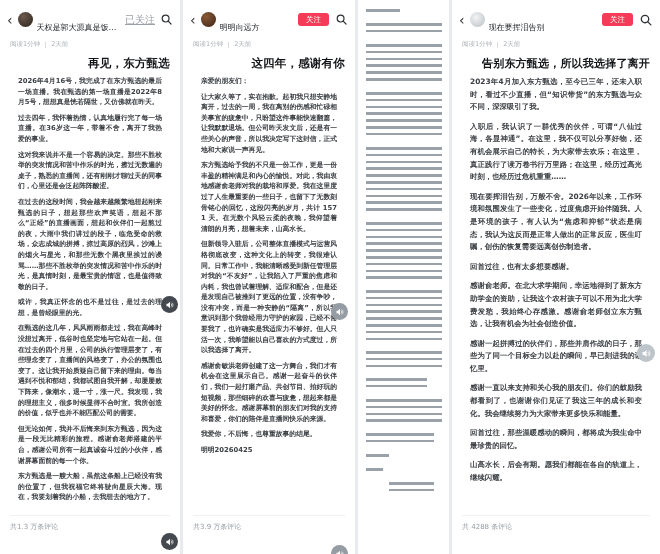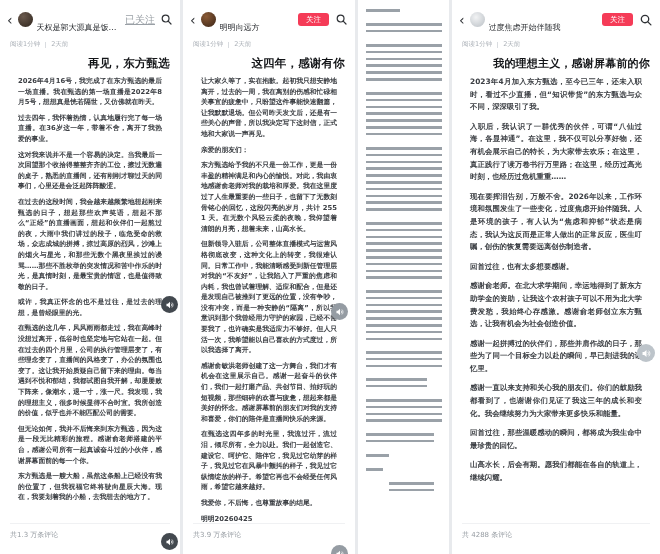--- a/index.html
+++ b/index.html
@@ -168,7 +168,7 @@
     <div class="navbar">
       <span class="back">‹</span>
       <span class="avatar" style="background:radial-gradient(circle at 40% 35%, #f2f3f4, #b9bfc5)"></span>
-      <span class="name">过度焦虑开始伴随我</span>
+      <span class="name">现在要挥泪告别</span>
       <button class="follow-btn">关注</button>
       <span class="search">
         <svg width="12" height="12" viewBox="0 0 11 11">

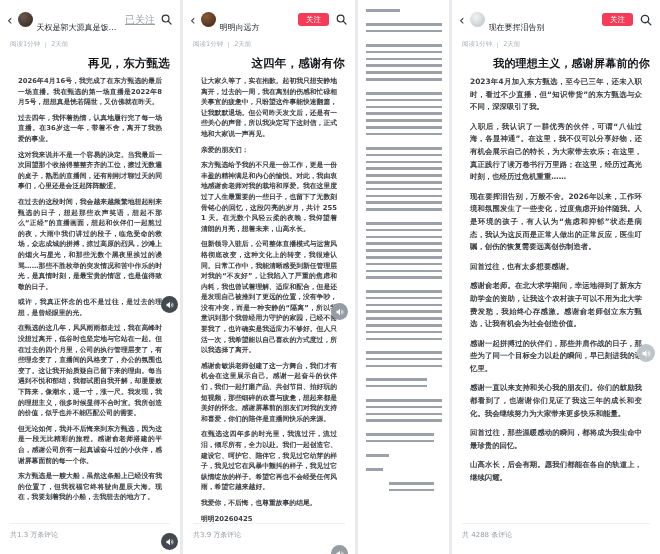--- a/index.html
+++ b/index.html
@@ -182,7 +182,7 @@
       <span class="sep"></span>
       <span>2天前</span>
     </div>
-    <h1 class="title">我的理想主义，感谢屏幕前的你</h1>
+    <h1 class="title">告别东方甄选，所以我选择了离开</h1>
     <div class="article">
         <p>2023年4月加入东方甄选，至今已三年，还未入职时，看过不少直播，但“知识带货”的东方甄选与众不同，深深吸引了我。</p>
         <p>入职后，我认识了一群优秀的伙伴，可谓“八仙过海，各显神通”。在这里，我不仅可以分享好物，还有机会展示自己的特长，为大家带去欢乐；在这里，真正践行了读万卷书行万里路；在这里，经历过高光时刻，也经历过危机重重……</p>

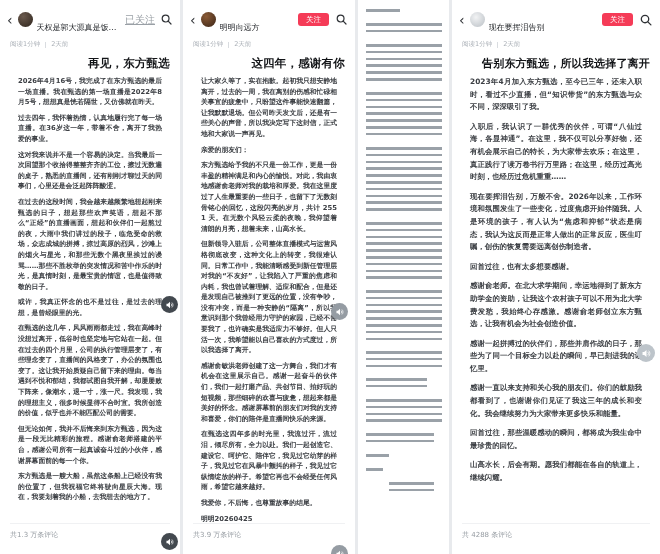--- a/index.html
+++ b/index.html
@@ -121,8 +121,8 @@
     </div>
     <h1 class="title">这四年，感谢有你</h1>
     <div class="article">
+        <p>亲爱的朋友们：</p>
         <p>让大家久等了，实在抱歉。起初我只想安静地离开，过去的一周，我在离别的伤感和忙碌相关事宜的疲惫中，只盼望这件事能快速翻篇，让我默默退场。但公司昨天发文后，还是有一些关心的声音，所以我决定写下这封信，正式地和大家说一声再见。</p>
-        <p>亲爱的朋友们：</p>
         <p>东方甄选给予我的不只是一份工作，更是一份丰盈的精神满足和内心的愉悦。对此，我由衷地感谢俞老师对我的栽培和厚爱。我在这里度过了人生最重要的一些日子，也留下了无数刻骨铭心的回忆，这段闪亮的岁月，共计 2551 天。在无数个风轻云柔的夜晚，我仰望着清朗的月亮，想着未来，山高水长。</p>
         <p>但新领导入驻后，公司整体直播模式与运营风格彻底改变，这种文化上的转变，我很难认同。日常工作中，我能清晰感受到新任管理层对我的“不友好”，让我陷入了严重的焦虑和内耗，我也曾试着理解、适应和配合，但是还是发现自己被推到了更远的位置，没有争吵，没有冲突，而是一种安静的“隔离”，所以我意识到那个我曾经用力守护的家园，已经不需要我了，也许确实是我适应力不够好。但人只活一次，我希望能以自己喜欢的方式度过，所以我选择了离开。</p>
         <p>感谢俞敏洪老师创建了这一方舞台，我们才有机会在这里展示自己。感谢一起奋斗的伙伴们，我们一起打磨产品、共创节目、拍好玩的短视频，那些细碎的欢喜与疲惫，想起来都是美好的怀念。感谢屏幕前的朋友们对我的支持和喜爱，你们的陪伴是直播间快乐的来源。</p>

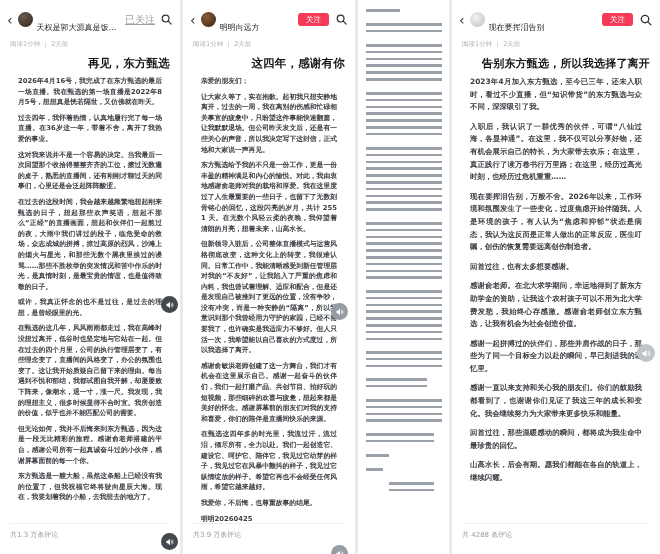--- a/index.html
+++ b/index.html
@@ -77,7 +77,7 @@
     <div class="article">
         <p>2026年4月16号，我完成了在东方甄选的最后一场直播。我在甄选的第一场直播是2022年8月5号，想想真是恍若隔世，又仿佛就在昨天。</p>
         <p>过去四年，我怀着热情，认真地履行完了每一场直播。在36岁这一年，带着不舍，离开了我热爱的事业。</p>
-        <p>这对我来说并不是一个容易的决定。当我最后一次回望那个收拾得整整齐齐的工位，擦过无数遍的桌子，熟悉的直播间，还有刚刚才聊过天的同事们，心里还是会泛起阵阵酸涩。</p>
+        <p>这对我来说并不是一个容易的决定。那些不胜枚举的突发情况和苦中作乐的时光，擦过无数遍的桌子，熟悉的直播间，还有刚刚才聊过天的同事们，心里还是会泛起阵阵酸涩。</p>
         <p>在过去的这段时间，我会越来越频繁地想起刚来甄选的日子，想起那些欢声笑语，想起不那么“正经”的直播画面，想起和伙伴们一起熬过的夜，大雨中我们讲过的段子，临危受命的救场，众志成城的拼搏，掠过高原的烈风，沙滩上的烟火与星光，和那些无数个黑夜里挨过的谩骂……那些不胜枚举的突发情况和苦中作乐的时光，是真情时刻，是最宝贵的情谊，也是值得致敬的日子。</p>
         <p>或许，我真正怀念的也不是过往，是过去的理想，是曾经眼里的光。</p>
         <p>在甄选的这几年，风风雨雨都走过，我在高峰时没想过离开，低谷时也坚定地与它站在一起。但在过去的四个月里，公司的执行管理层变了，有些理念变了，直播间的风格变了，办公的氛围也变了。这让我开始质疑自己留下来的理由。每当遇到不悦和郁结，我都试图自我开解，却屡屡败下阵来，像潮水，退一寸，涨一尺。我发现，我的理想主义，很多时候显得不合时宜。我所创造的价值，似乎也并不能匹配公司的需要。</p>

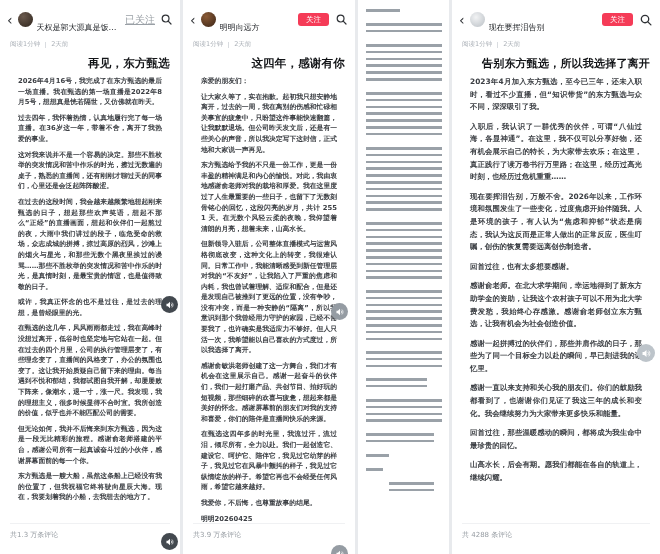--- a/index.html
+++ b/index.html
@@ -123,7 +123,7 @@
     <div class="article">
         <p>亲爱的朋友们：</p>
         <p>让大家久等了，实在抱歉。起初我只想安静地离开，过去的一周，我在离别的伤感和忙碌相关事宜的疲惫中，只盼望这件事能快速翻篇，让我默默退场。但公司昨天发文后，还是有一些关心的声音，所以我决定写下这封信，正式地和大家说一声再见。</p>
-        <p>东方甄选给予我的不只是一份工作，更是一份丰盈的精神满足和内心的愉悦。对此，我由衷地感谢俞老师对我的栽培和厚爱。我在这里度过了人生最重要的一些日子，也留下了无数刻骨铭心的回忆，这段闪亮的岁月，共计 2551 天。在无数个风轻云柔的夜晚，我仰望着清朗的月亮，想着未来，山高水长。</p>
+        <p>东方甄选给予我的不只是一份工作，更是一份丰盈的精神满足和内心的愉悦。对此，我由衷地感谢俞老师对我的栽培和厚爱。我在这里度过了人生最重要的一些日子，也留下了无数刻骨铭心的回忆，这段闪亮的岁月，共计 1571 天。在无数个风轻云柔的夜晚，我仰望着清朗的月亮，想着未来，山高水长。</p>
         <p>但新领导入驻后，公司整体直播模式与运营风格彻底改变，这种文化上的转变，我很难认同。日常工作中，我能清晰感受到新任管理层对我的“不友好”，让我陷入了严重的焦虑和内耗，我也曾试着理解、适应和配合，但是还是发现自己被推到了更远的位置，没有争吵，没有冲突，而是一种安静的“隔离”，所以我意识到那个我曾经用力守护的家园，已经不需要我了，也许确实是我适应力不够好。但人只活一次，我希望能以自己喜欢的方式度过，所以我选择了离开。</p>
         <p>感谢俞敏洪老师创建了这一方舞台，我们才有机会在这里展示自己。感谢一起奋斗的伙伴们，我们一起打磨产品、共创节目、拍好玩的短视频，那些细碎的欢喜与疲惫，想起来都是美好的怀念。感谢屏幕前的朋友们对我的支持和喜爱，你们的陪伴是直播间快乐的来源。</p>
         <p>在甄选这四年多的时光里，我流过汗，流过泪，倾尽所有，全力以赴。我们一起创造它、建设它、呵护它、陪伴它，我见过它幼芽的样子，我见过它在风暴中颤抖的样子，我见过它纵情绽放的样子。希望它再也不会经受任何风雨，希望它越来越好。</p>

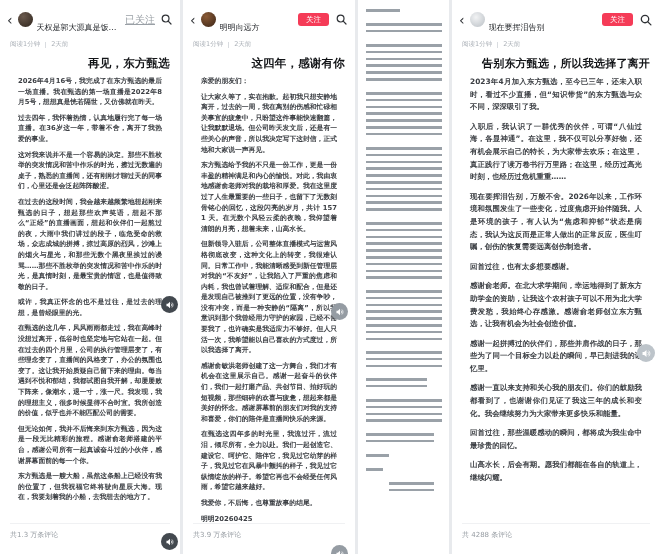--- a/index.html
+++ b/index.html
@@ -126,7 +126,6 @@
         <p>东方甄选给予我的不只是一份工作，更是一份丰盈的精神满足和内心的愉悦。对此，我由衷地感谢俞老师对我的栽培和厚爱。我在这里度过了人生最重要的一些日子，也留下了无数刻骨铭心的回忆，这段闪亮的岁月，共计 1571 天。在无数个风轻云柔的夜晚，我仰望着清朗的月亮，想着未来，山高水长。</p>
         <p>但新领导入驻后，公司整体直播模式与运营风格彻底改变，这种文化上的转变，我很难认同。日常工作中，我能清晰感受到新任管理层对我的“不友好”，让我陷入了严重的焦虑和内耗，我也曾试着理解、适应和配合，但是还是发现自己被推到了更远的位置，没有争吵，没有冲突，而是一种安静的“隔离”，所以我意识到那个我曾经用力守护的家园，已经不需要我了，也许确实是我适应力不够好。但人只活一次，我希望能以自己喜欢的方式度过，所以我选择了离开。</p>
         <p>感谢俞敏洪老师创建了这一方舞台，我们才有机会在这里展示自己。感谢一起奋斗的伙伴们，我们一起打磨产品、共创节目、拍好玩的短视频，那些细碎的欢喜与疲惫，想起来都是美好的怀念。感谢屏幕前的朋友们对我的支持和喜爱，你们的陪伴是直播间快乐的来源。</p>
-        <p>在甄选这四年多的时光里，我流过汗，流过泪，倾尽所有，全力以赴。我们一起创造它、建设它、呵护它、陪伴它，我见过它幼芽的样子，我见过它在风暴中颤抖的样子，我见过它纵情绽放的样子。希望它再也不会经受任何风雨，希望它越来越好。</p>
         <p>我爱你，不后悔，也尊重故事的结尾。</p>
         <p>明明20260425</p>
       </div>

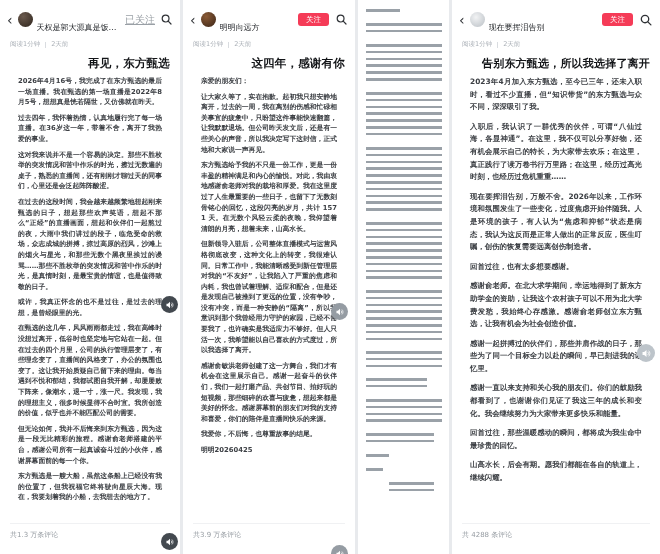--- a/index.html
+++ b/index.html
@@ -32,7 +32,7 @@
   .article p{margin:0 0 5px;font-size:6.8px;line-height:10.6px;color:#3d4045;
     word-break:break-all;}
   .p3 .article p{font-size:7.4px;line-height:12.6px;margin-bottom:7px;}
-  .footer{flex:none;margin:0 10px;padding:6px 0 14px;border-top:1px solid #f0f1f3;
+  .footer{flex:none;margin:0 10px;padding:6px 0 22px;border-top:1px solid #f0f1f3;
     font-size:7px;color:#959ba1;}
 
   .listen{position:absolute;width:17px;height:17px;border-radius:50%;display:flex;

